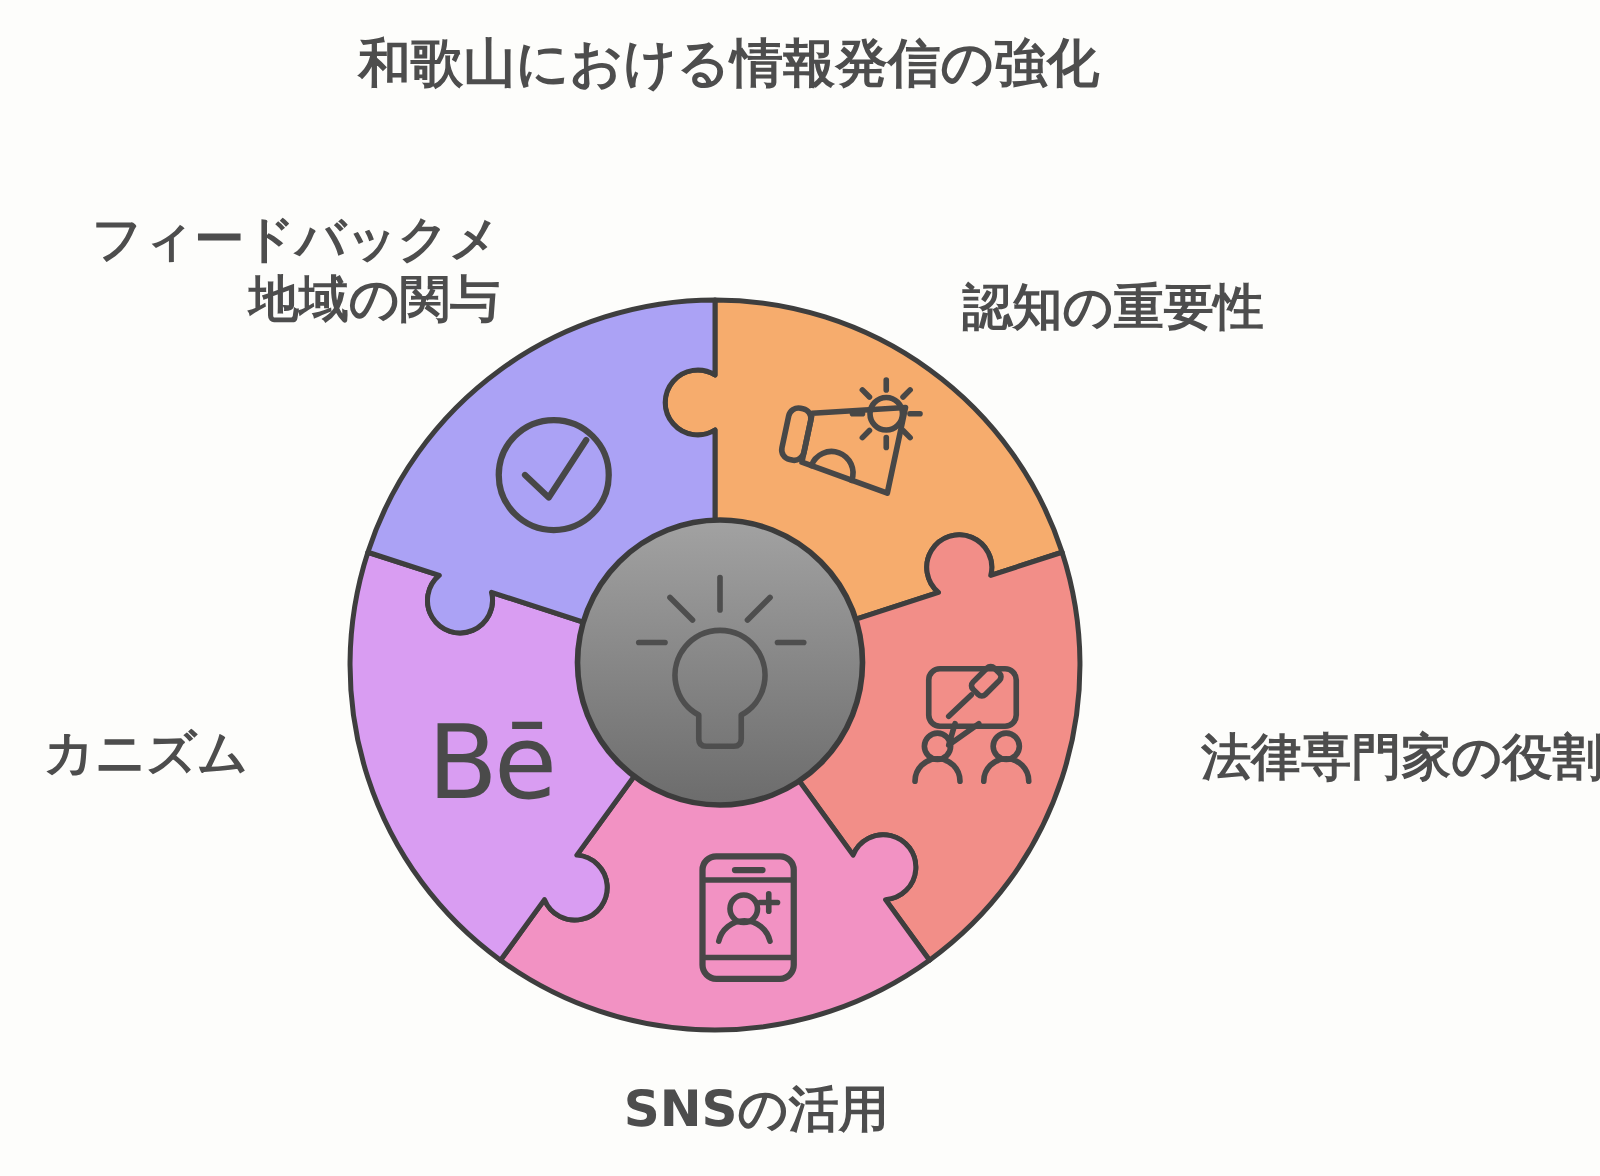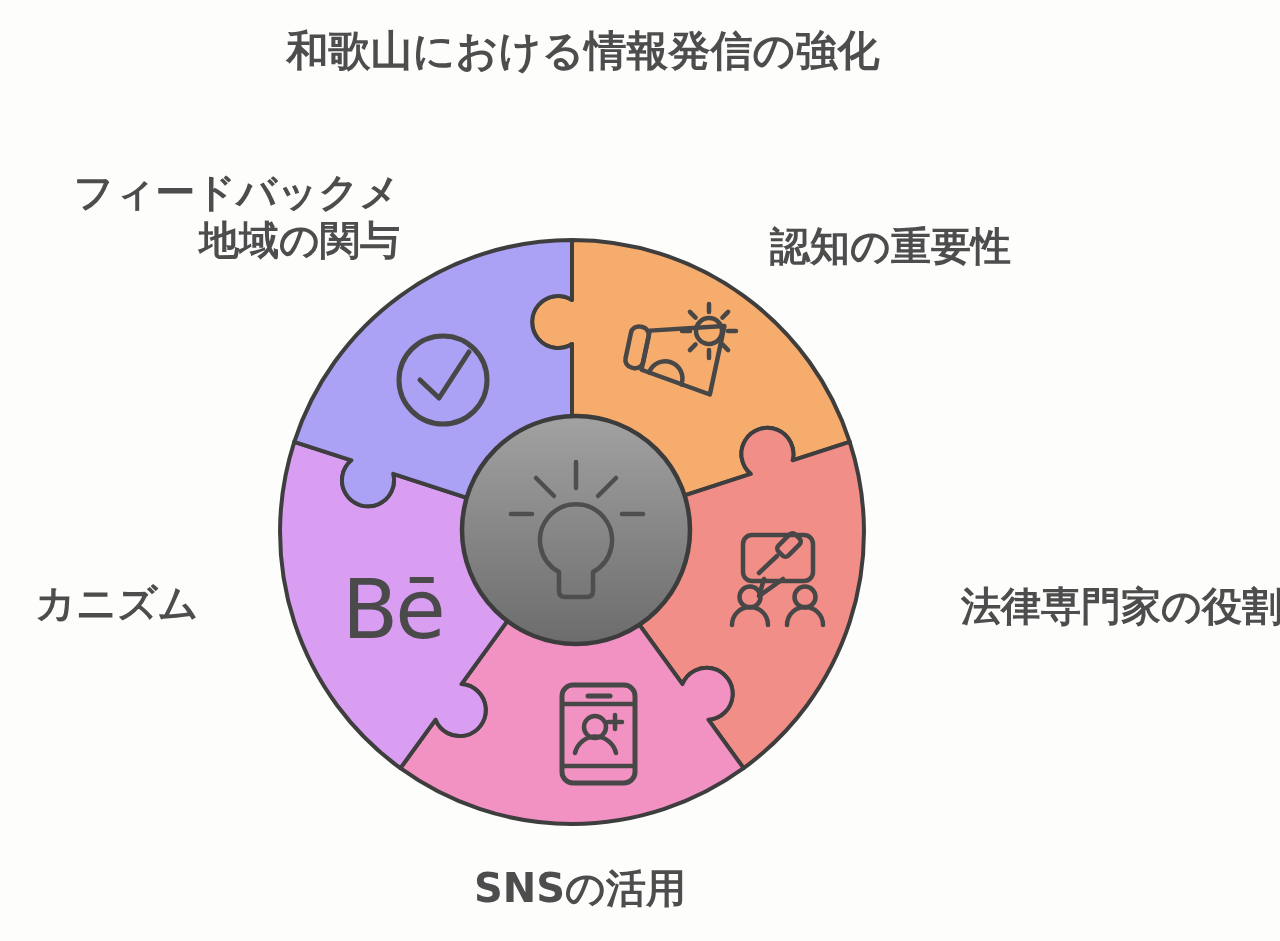--- a/index.html
+++ b/index.html
@@ -33,7 +33,7 @@
     font-weight:600;
     white-space:nowrap;
   }
-  .label-centered{transform:translateX(-50%);}
+  .label-centered{transform:translateX(-50%);margin-left:25px;}
   .label-right{text-align:right;white-space:normal;}
   .behance-text{
     font-family:"DejaVu Sans","Liberation Sans",sans-serif;

